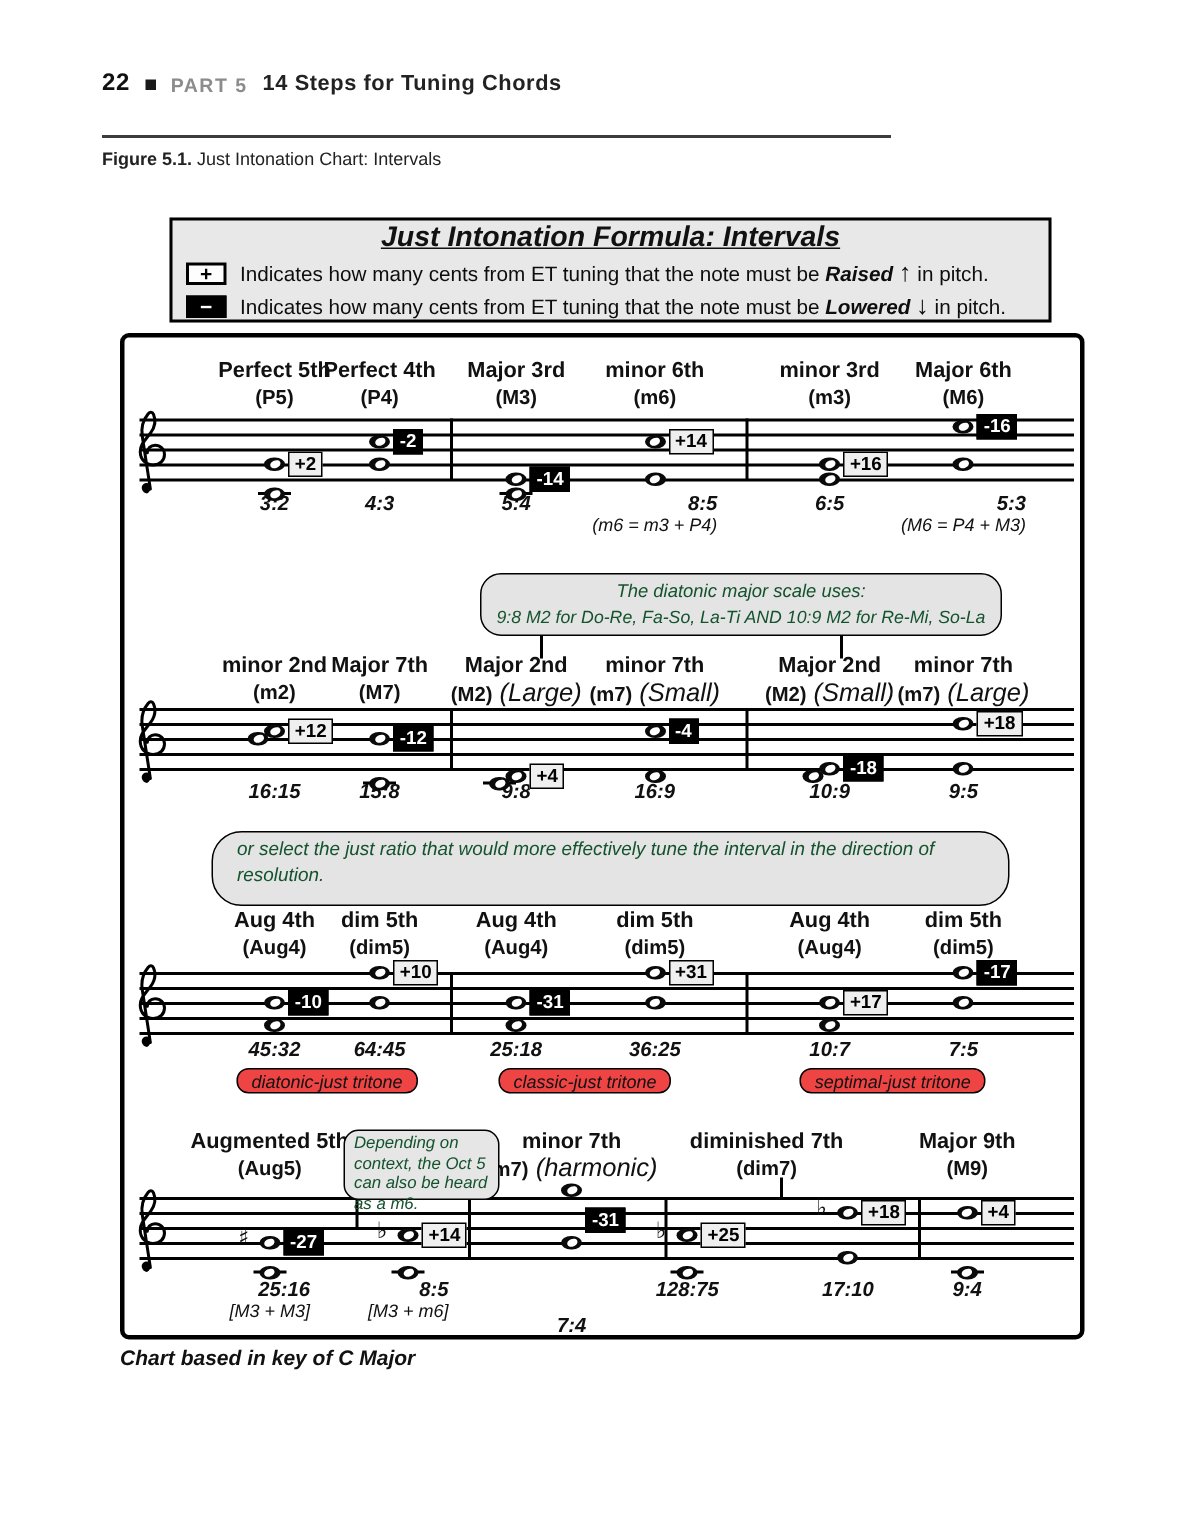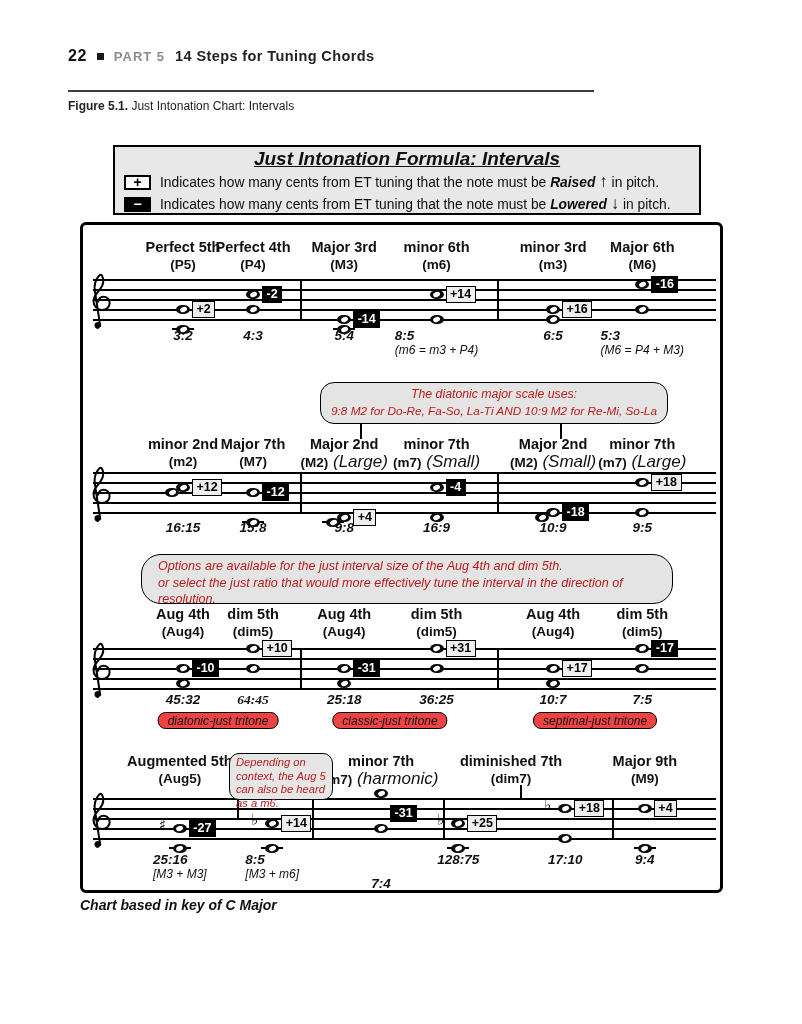--- a/index.html
+++ b/index.html
@@ -51,7 +51,7 @@
          border:1.6px solid #000;white-space:nowrap;z-index:3;}
   .cents.raise{background:#efefef;color:#000;}
   .cents.lower{background:#000;color:#fff;}
-  .ratio-cell{position:absolute;transform:translateX(-50%);text-align:left;white-space:nowrap;line-height:15px;}
+  .ratio-cell{position:absolute;transform:translateX(-50%);text-align:right;white-space:nowrap;line-height:15px;}
   .ratio-val{font-style:italic;font-weight:bold;font-size:13.5px;}
   .ratio-note{font-style:italic;font-size:12px;}
   .tag{position:absolute;transform:translateX(-50%);font-style:italic;font-size:12px;

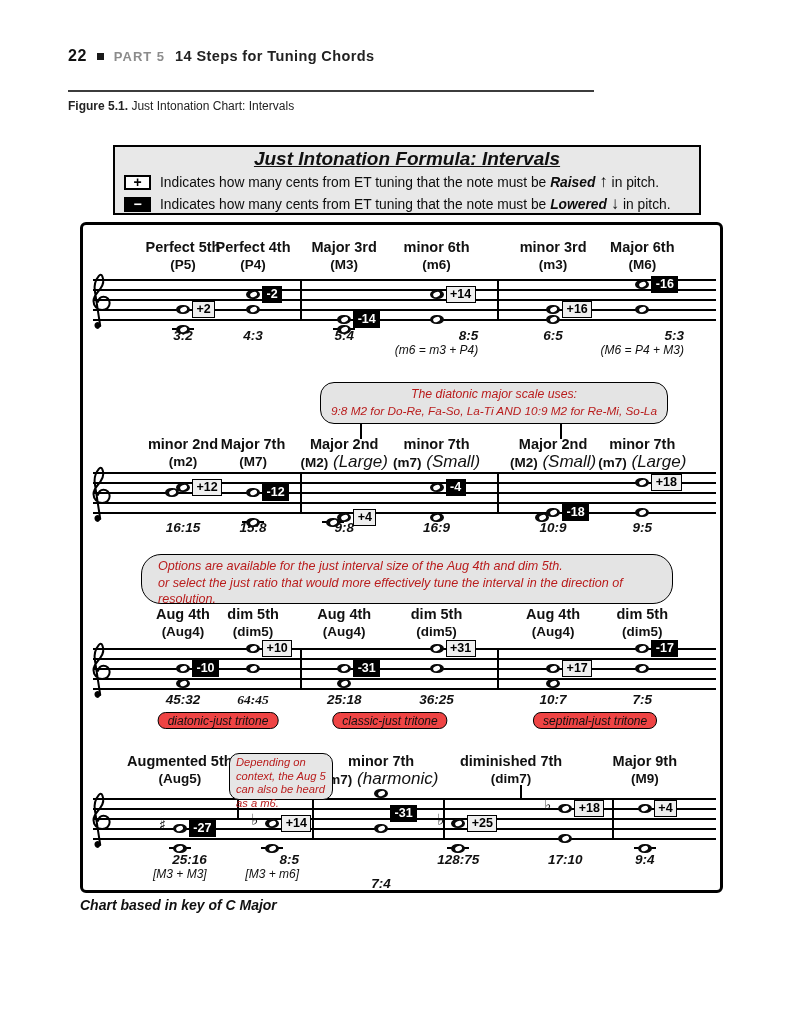--- a/index.html
+++ b/index.html
@@ -57,7 +57,7 @@
   .tag{position:absolute;transform:translateX(-50%);font-style:italic;font-size:12px;
        border:1.5px solid #000;border-radius:8px;padding:0.5px 9px;background:#ef4444;white-space:nowrap;}
   .callout{position:absolute;background:#e4e4e4;border:1.8px solid #000;font-style:italic;
-           z-index:4;box-sizing:border-box;color:#b91c1c;}
+           z-index:4;box-sizing:border-box;color:#14532d;}
   #callout-diatonic{top:157px;left:237px;width:348px;height:42px;border-radius:14px;text-align:center;
                     font-size:12.3px;padding-top:3px;line-height:1.4;}
   #callout-diatonic .l2{font-size:11.8px;}

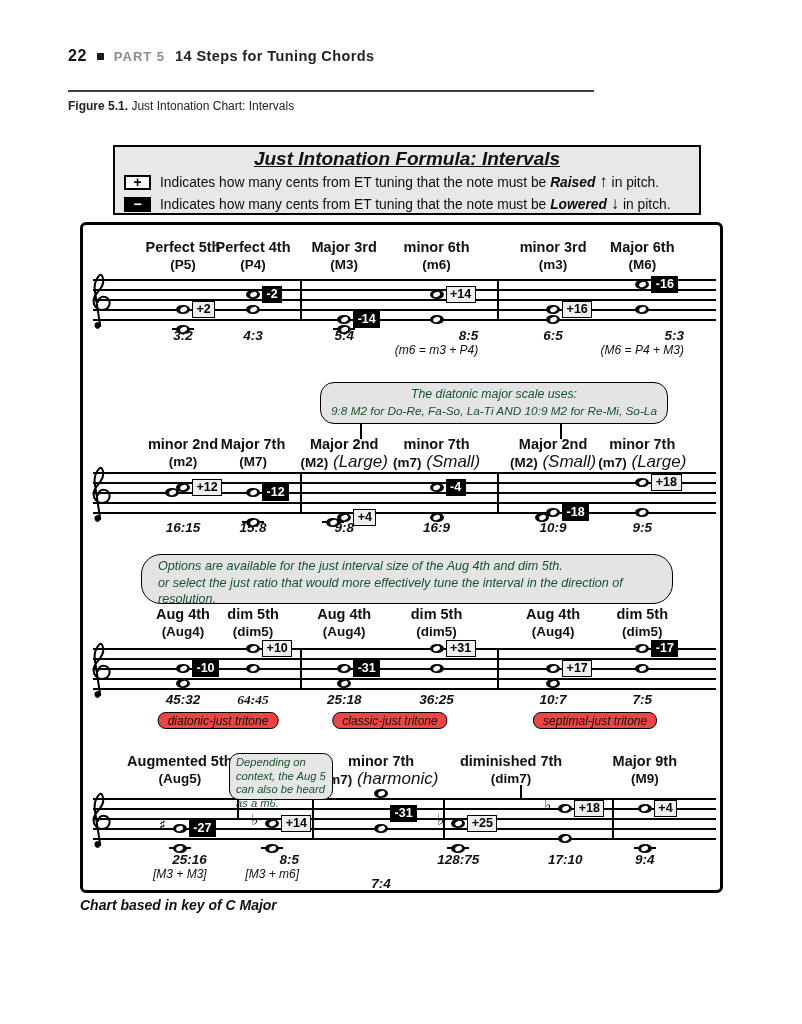--- a/index.html
+++ b/index.html
@@ -119,7 +119,6 @@
     <div class="pointer" id="pointer-1"></div>
     <div class="pointer" id="pointer-2"></div>
     <div class="callout" id="callout-tritone">
-      <div>Options are available for the just interval size of the Aug 4th and dim 5th.</div>
       <div>or select the just ratio that would more effectively tune the interval in the direction of resolution.</div>
     </div>
     <div class="callout" id="callout-aug5">Depending on context, the Aug 5 can also be heard as a m6.</div>

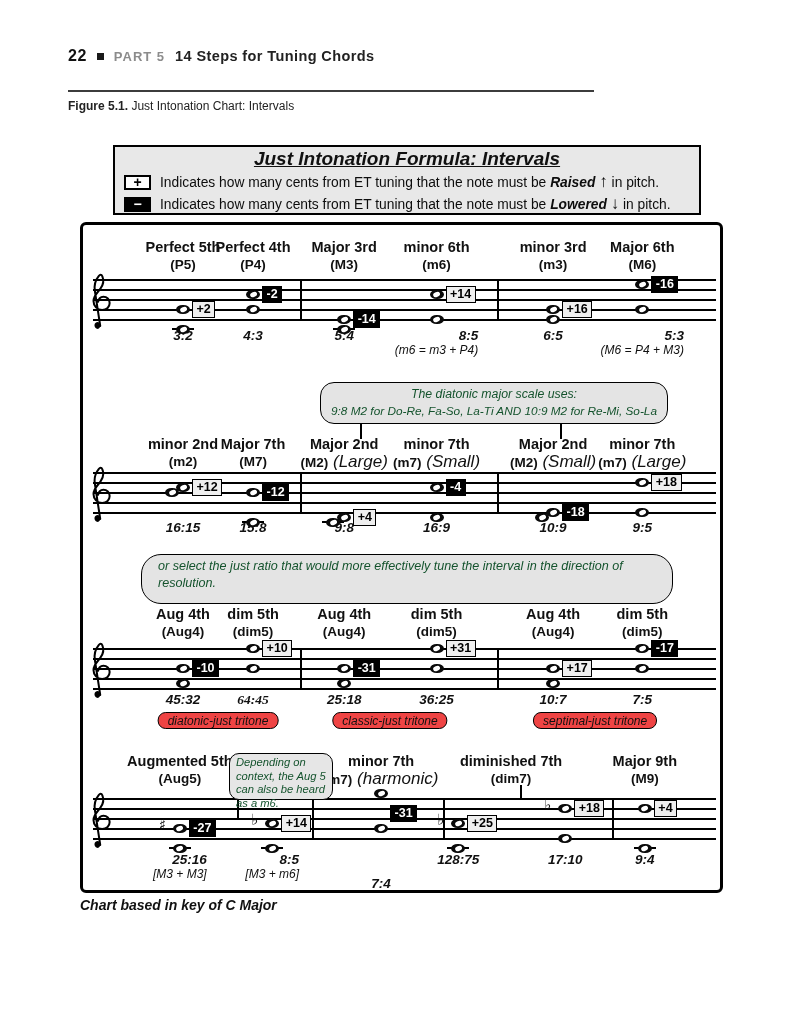--- a/index.html
+++ b/index.html
@@ -349,7 +349,7 @@
         <div class="ratio-cell" style="left: 15.7%;">
           <div class="ratio-val">45:32</div>
         </div>
-        <div class="ratio-cell" style="left: 26.7%; font-family: Liberation Serif, serif;">
+        <div class="ratio-cell" style="left: 26.7%;">
           <div class="ratio-val">64:45</div>
         </div>
         <div class="ratio-cell" style="left: 41%;">

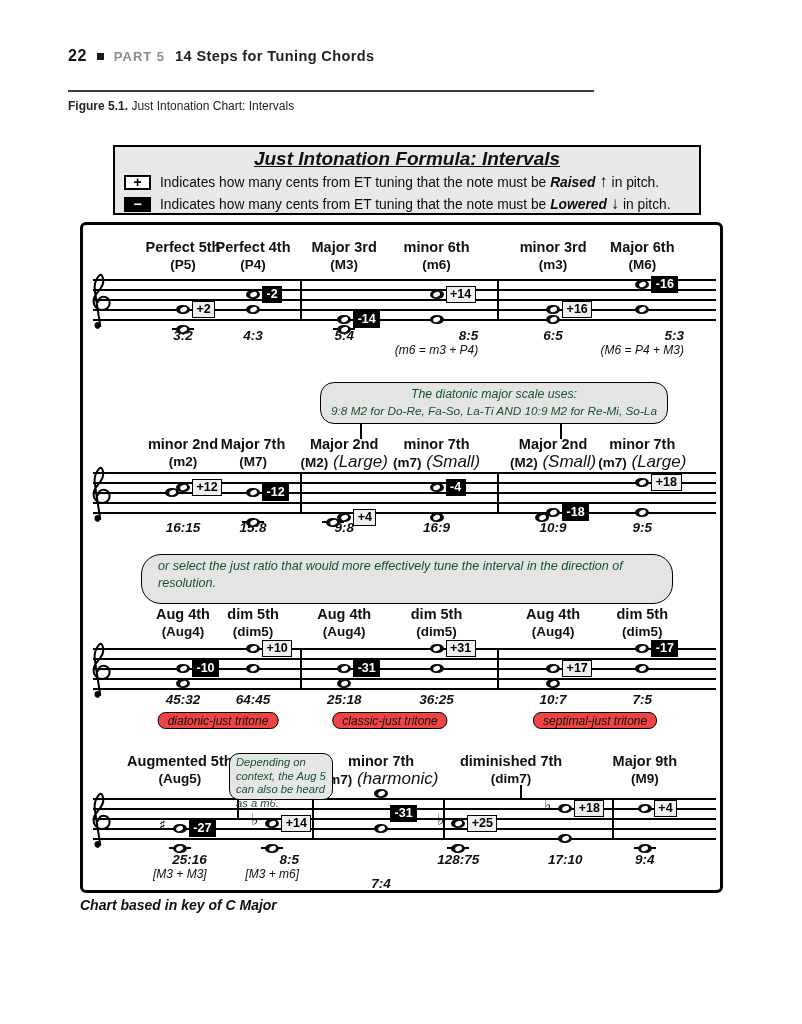--- a/index.html
+++ b/index.html
@@ -121,7 +121,7 @@
     <div class="callout" id="callout-tritone">
       <div>or select the just ratio that would more effectively tune the interval in the direction of resolution.</div>
     </div>
-    <div class="callout" id="callout-aug5">Depending on context, the Aug 5 can also be heard as a m6.</div>
+    <div class="callout" id="callout-aug5">Depending on context, the Oct 5 can also be heard as a m6.</div>
   <div class="row-header" style="top: 14px;">
         <div class="col-head" style="left: 15.7%;">
           <div class="col-name">Perfect 5th</div>

